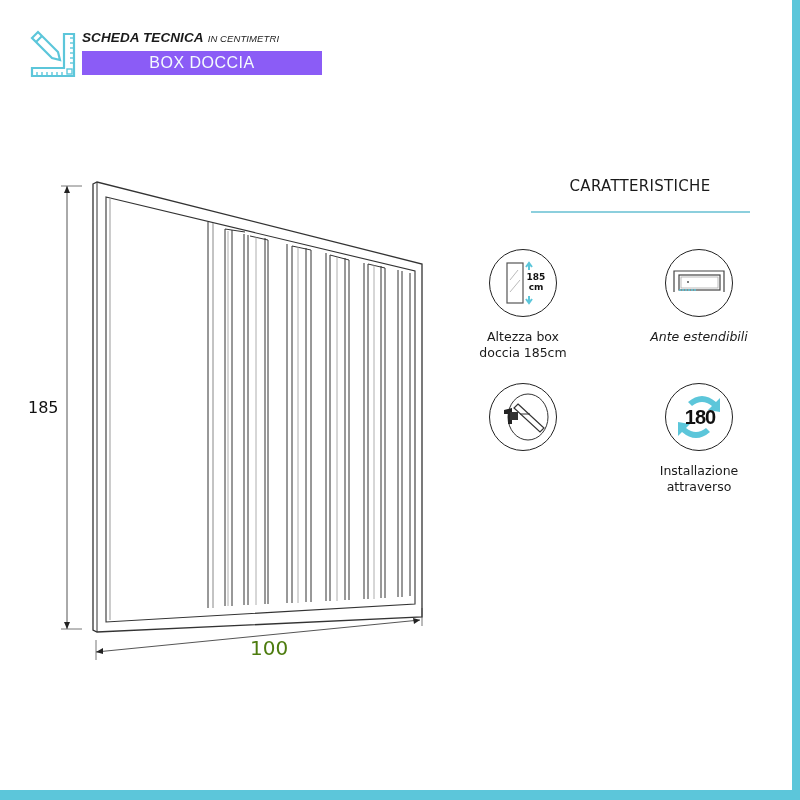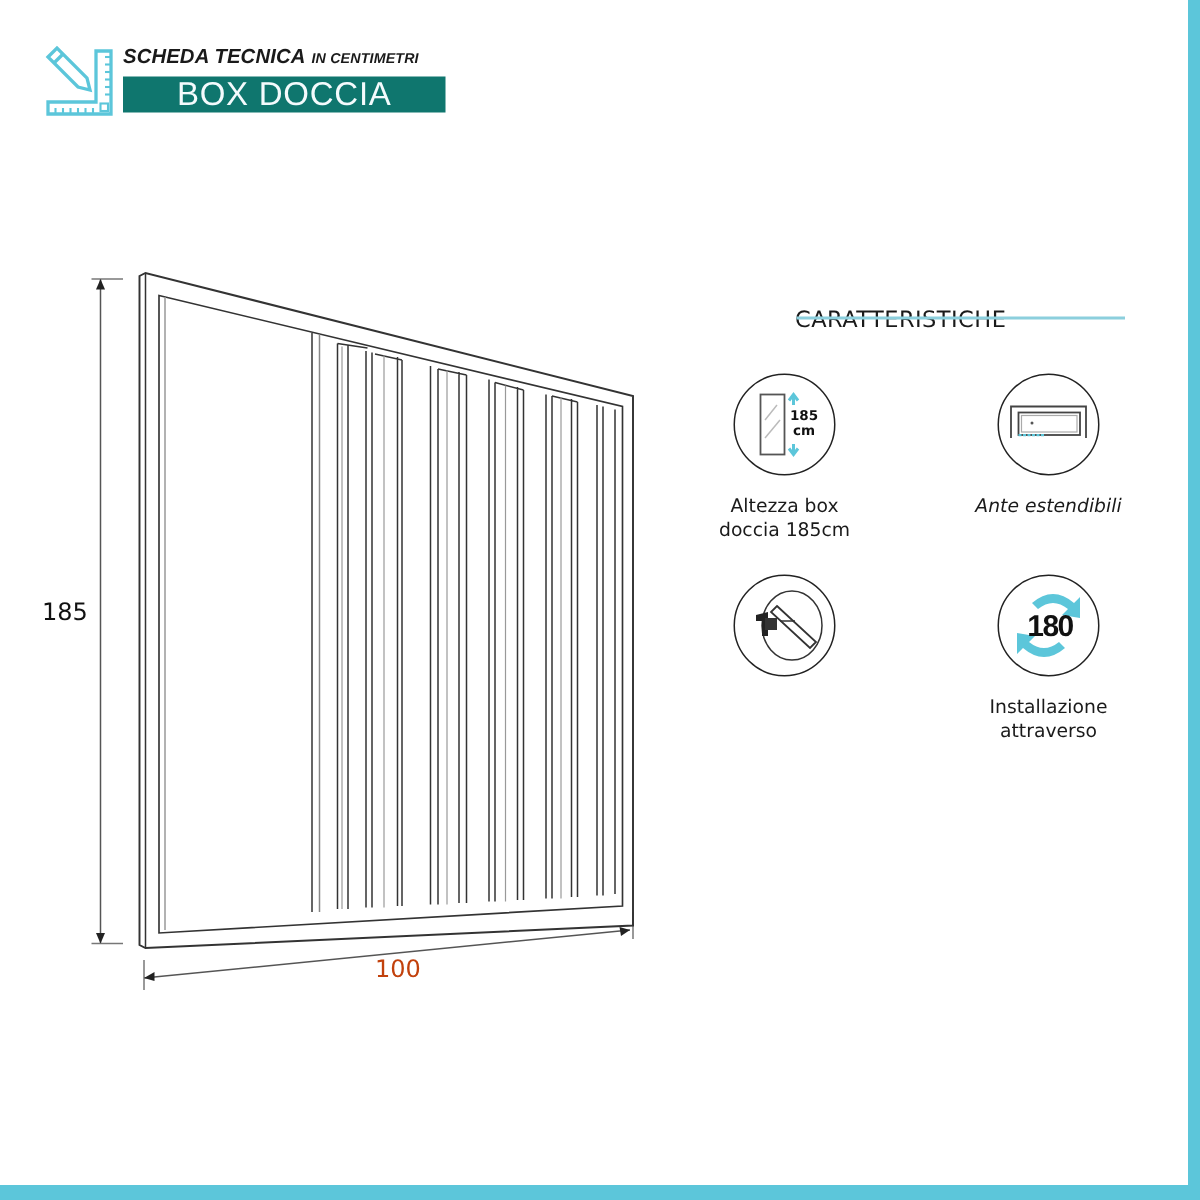--- a/index.html
+++ b/index.html
@@ -9,7 +9,7 @@
 
   .header-icon { position:absolute; left:28px; top:30px; width:50px; height:48px; }
   .header-title { position:absolute; left:82px; top:30px; font-family:"Liberation Sans", sans-serif; font-style:italic; font-weight:bold; font-size:13.5px; color:#1a1a1a; letter-spacing:0.1px; }
-  .header-sub { font-weight:bold; font-size:9.5px; margin-left:4px; font-style:italic;margin-top:32px; }
+  .header-sub { font-weight:normal; font-size:9.5px; margin-left:4px; font-style:italic;margin-top:32px; }
   .header-bar { position:absolute; left:82px; top:51px; width:215px; height:24px; background:#0f766e; color:#f4fbfd; font-family:"Liberation Sans", sans-serif; font-size:22px; line-height:24px; text-align:center; letter-spacing:0.5px; }
 
   .drawing { position:absolute; left:0; top:0; width:460px; height:680px; }

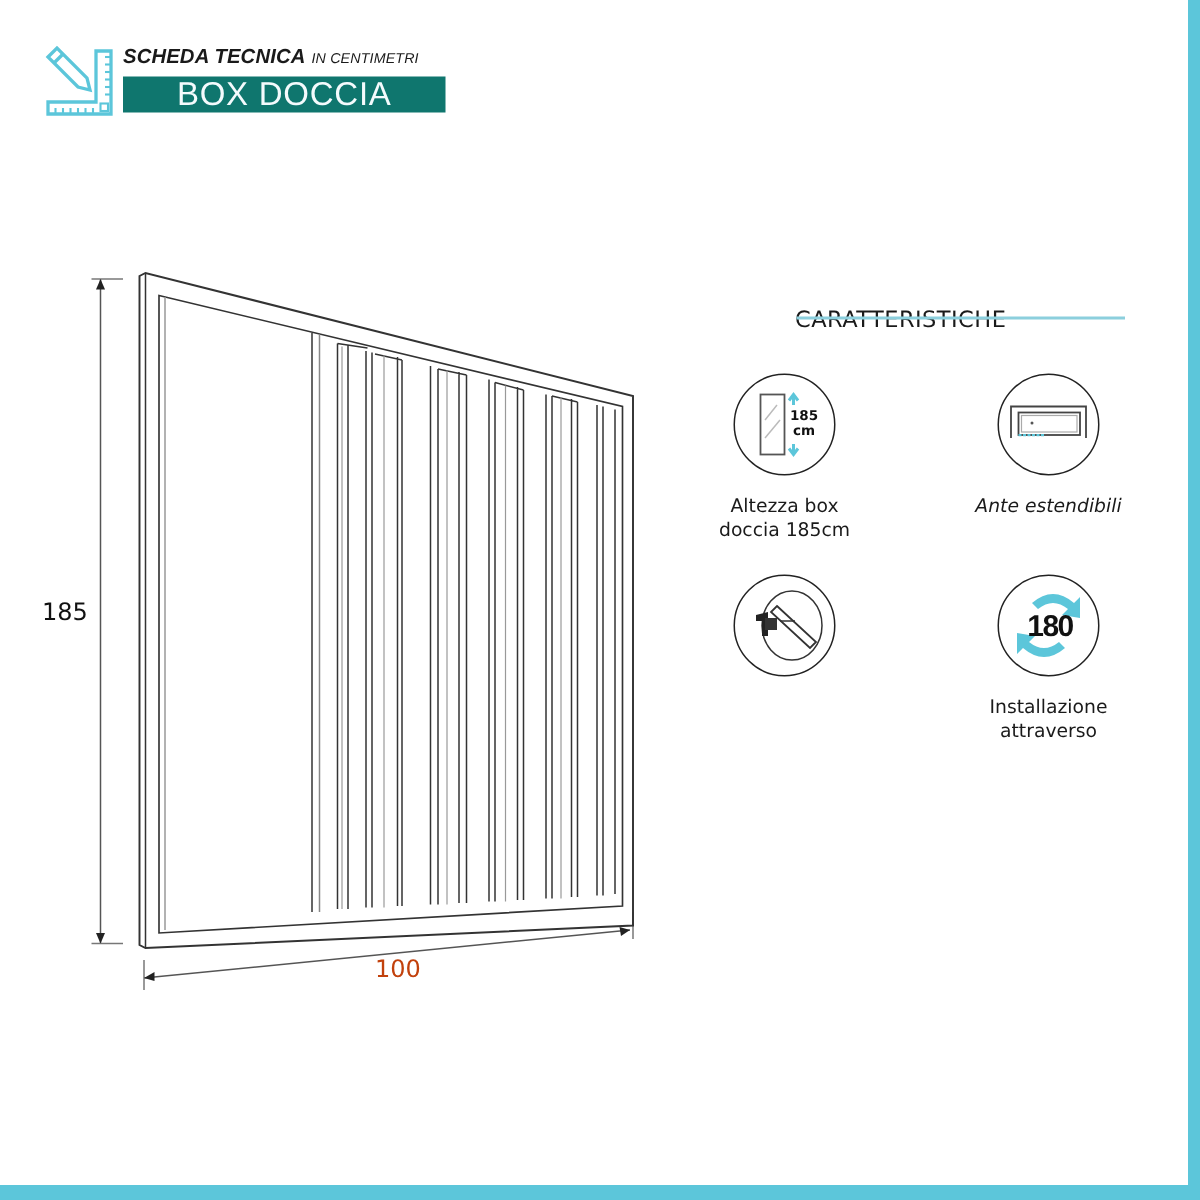--- a/index.html
+++ b/index.html
@@ -10,7 +10,7 @@
   .header-icon { position:absolute; left:28px; top:30px; width:50px; height:48px; }
   .header-title { position:absolute; left:82px; top:30px; font-family:"Liberation Sans", sans-serif; font-style:italic; font-weight:bold; font-size:13.5px; color:#1a1a1a; letter-spacing:0.1px; }
   .header-sub { font-weight:normal; font-size:9.5px; margin-left:4px; font-style:italic;margin-top:32px; }
-  .header-bar { position:absolute; left:82px; top:51px; width:215px; height:24px; background:#0f766e; color:#f4fbfd; font-family:"Liberation Sans", sans-serif; font-size:22px; line-height:24px; text-align:center; letter-spacing:0.5px; }
+  .header-bar { position:absolute; left:82px; top:51px; width:240px; height:24px; background:#8b5cf6; color:#f4fbfd; font-family:"Liberation Sans", sans-serif; font-size:16px; line-height:24px; text-align:center; letter-spacing:0.5px; }
 
   .drawing { position:absolute; left:0; top:0; width:460px; height:680px; }
   .dim-h { position:absolute; left:28px; top:398px; font-size:16px; color:#111; }

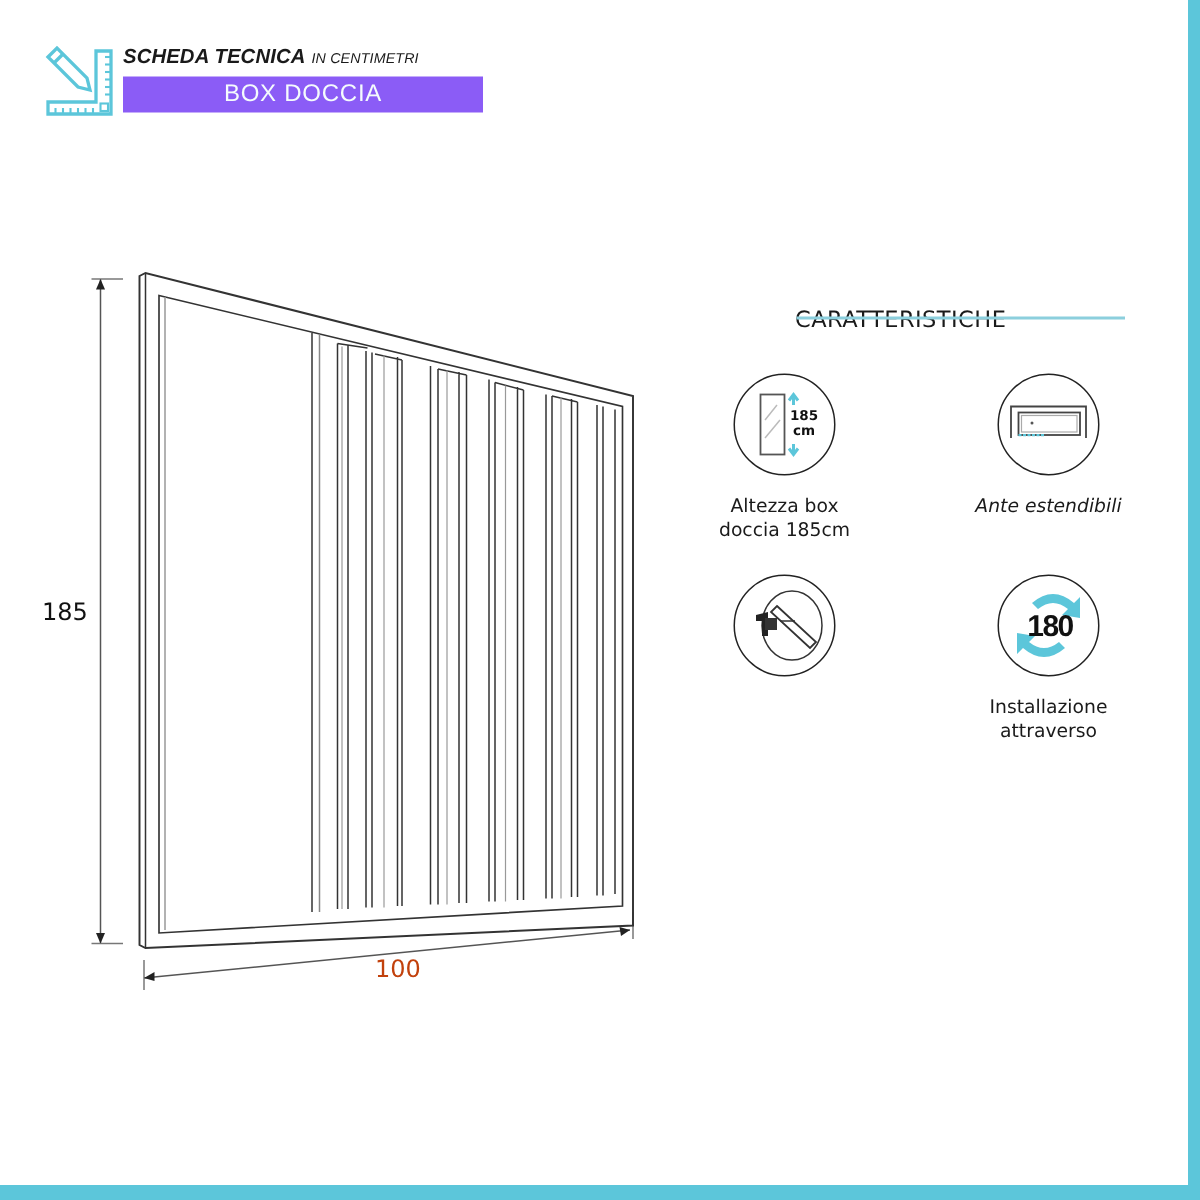--- a/index.html
+++ b/index.html
@@ -16,7 +16,7 @@
   .dim-h { position:absolute; left:28px; top:398px; font-size:16px; color:#111; }
   .dim-w { position:absolute; left:250px; top:636px; font-size:16px; color:#c2410c; }
 
-  .features-title { position:absolute; left:530px; top:204px; width:220px; text-align:left; font-size:15px; color:#1a1a1a; letter-spacing:0.3px; }
+  .features-title { position:absolute; left:530px; top:177px; width:220px; text-align:center; font-size:15px; color:#1a1a1a; letter-spacing:0.3px; }
   .features-rule { position:absolute; left:531px; top:211px; width:219px; height:2px; background:#8ccfdd; }
 
   .feature { position:absolute; width:170px; text-align:center; }

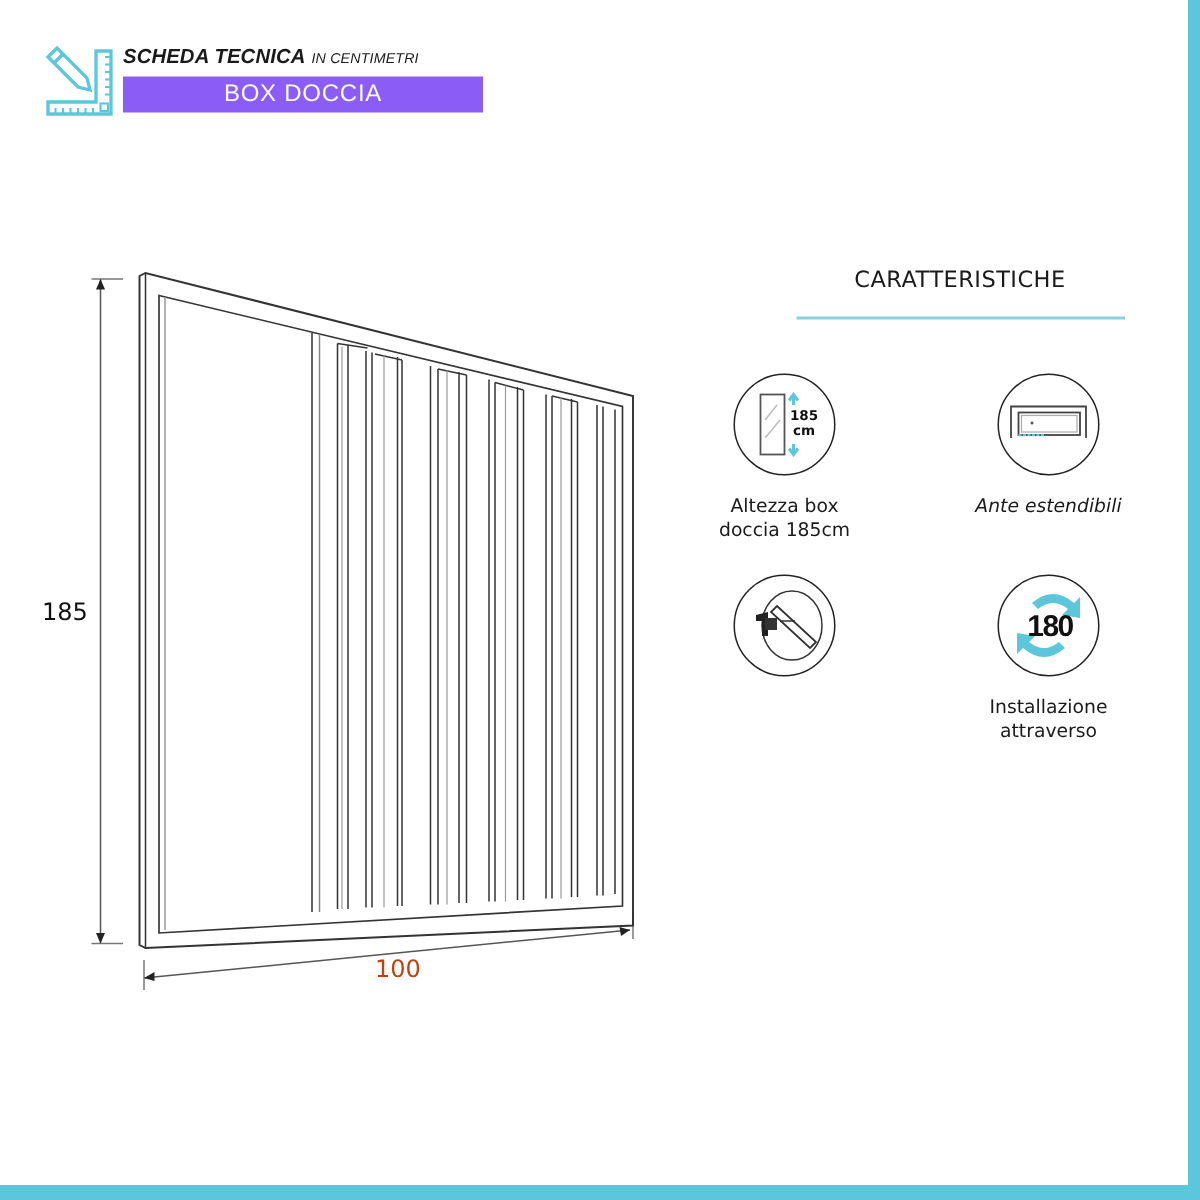--- a/index.html
+++ b/index.html
@@ -14,7 +14,7 @@
 
   .drawing { position:absolute; left:0; top:0; width:460px; height:680px; }
   .dim-h { position:absolute; left:28px; top:398px; font-size:16px; color:#111; }
-  .dim-w { position:absolute; left:250px; top:636px; font-size:16px; color:#c2410c; }
+  .dim-w { position:absolute; left:250px; top:636px; font-size:20px; color:#4d7c0f; }
 
   .features-title { position:absolute; left:530px; top:177px; width:220px; text-align:center; font-size:15px; color:#1a1a1a; letter-spacing:0.3px; }
   .features-rule { position:absolute; left:531px; top:211px; width:219px; height:2px; background:#8ccfdd; }

